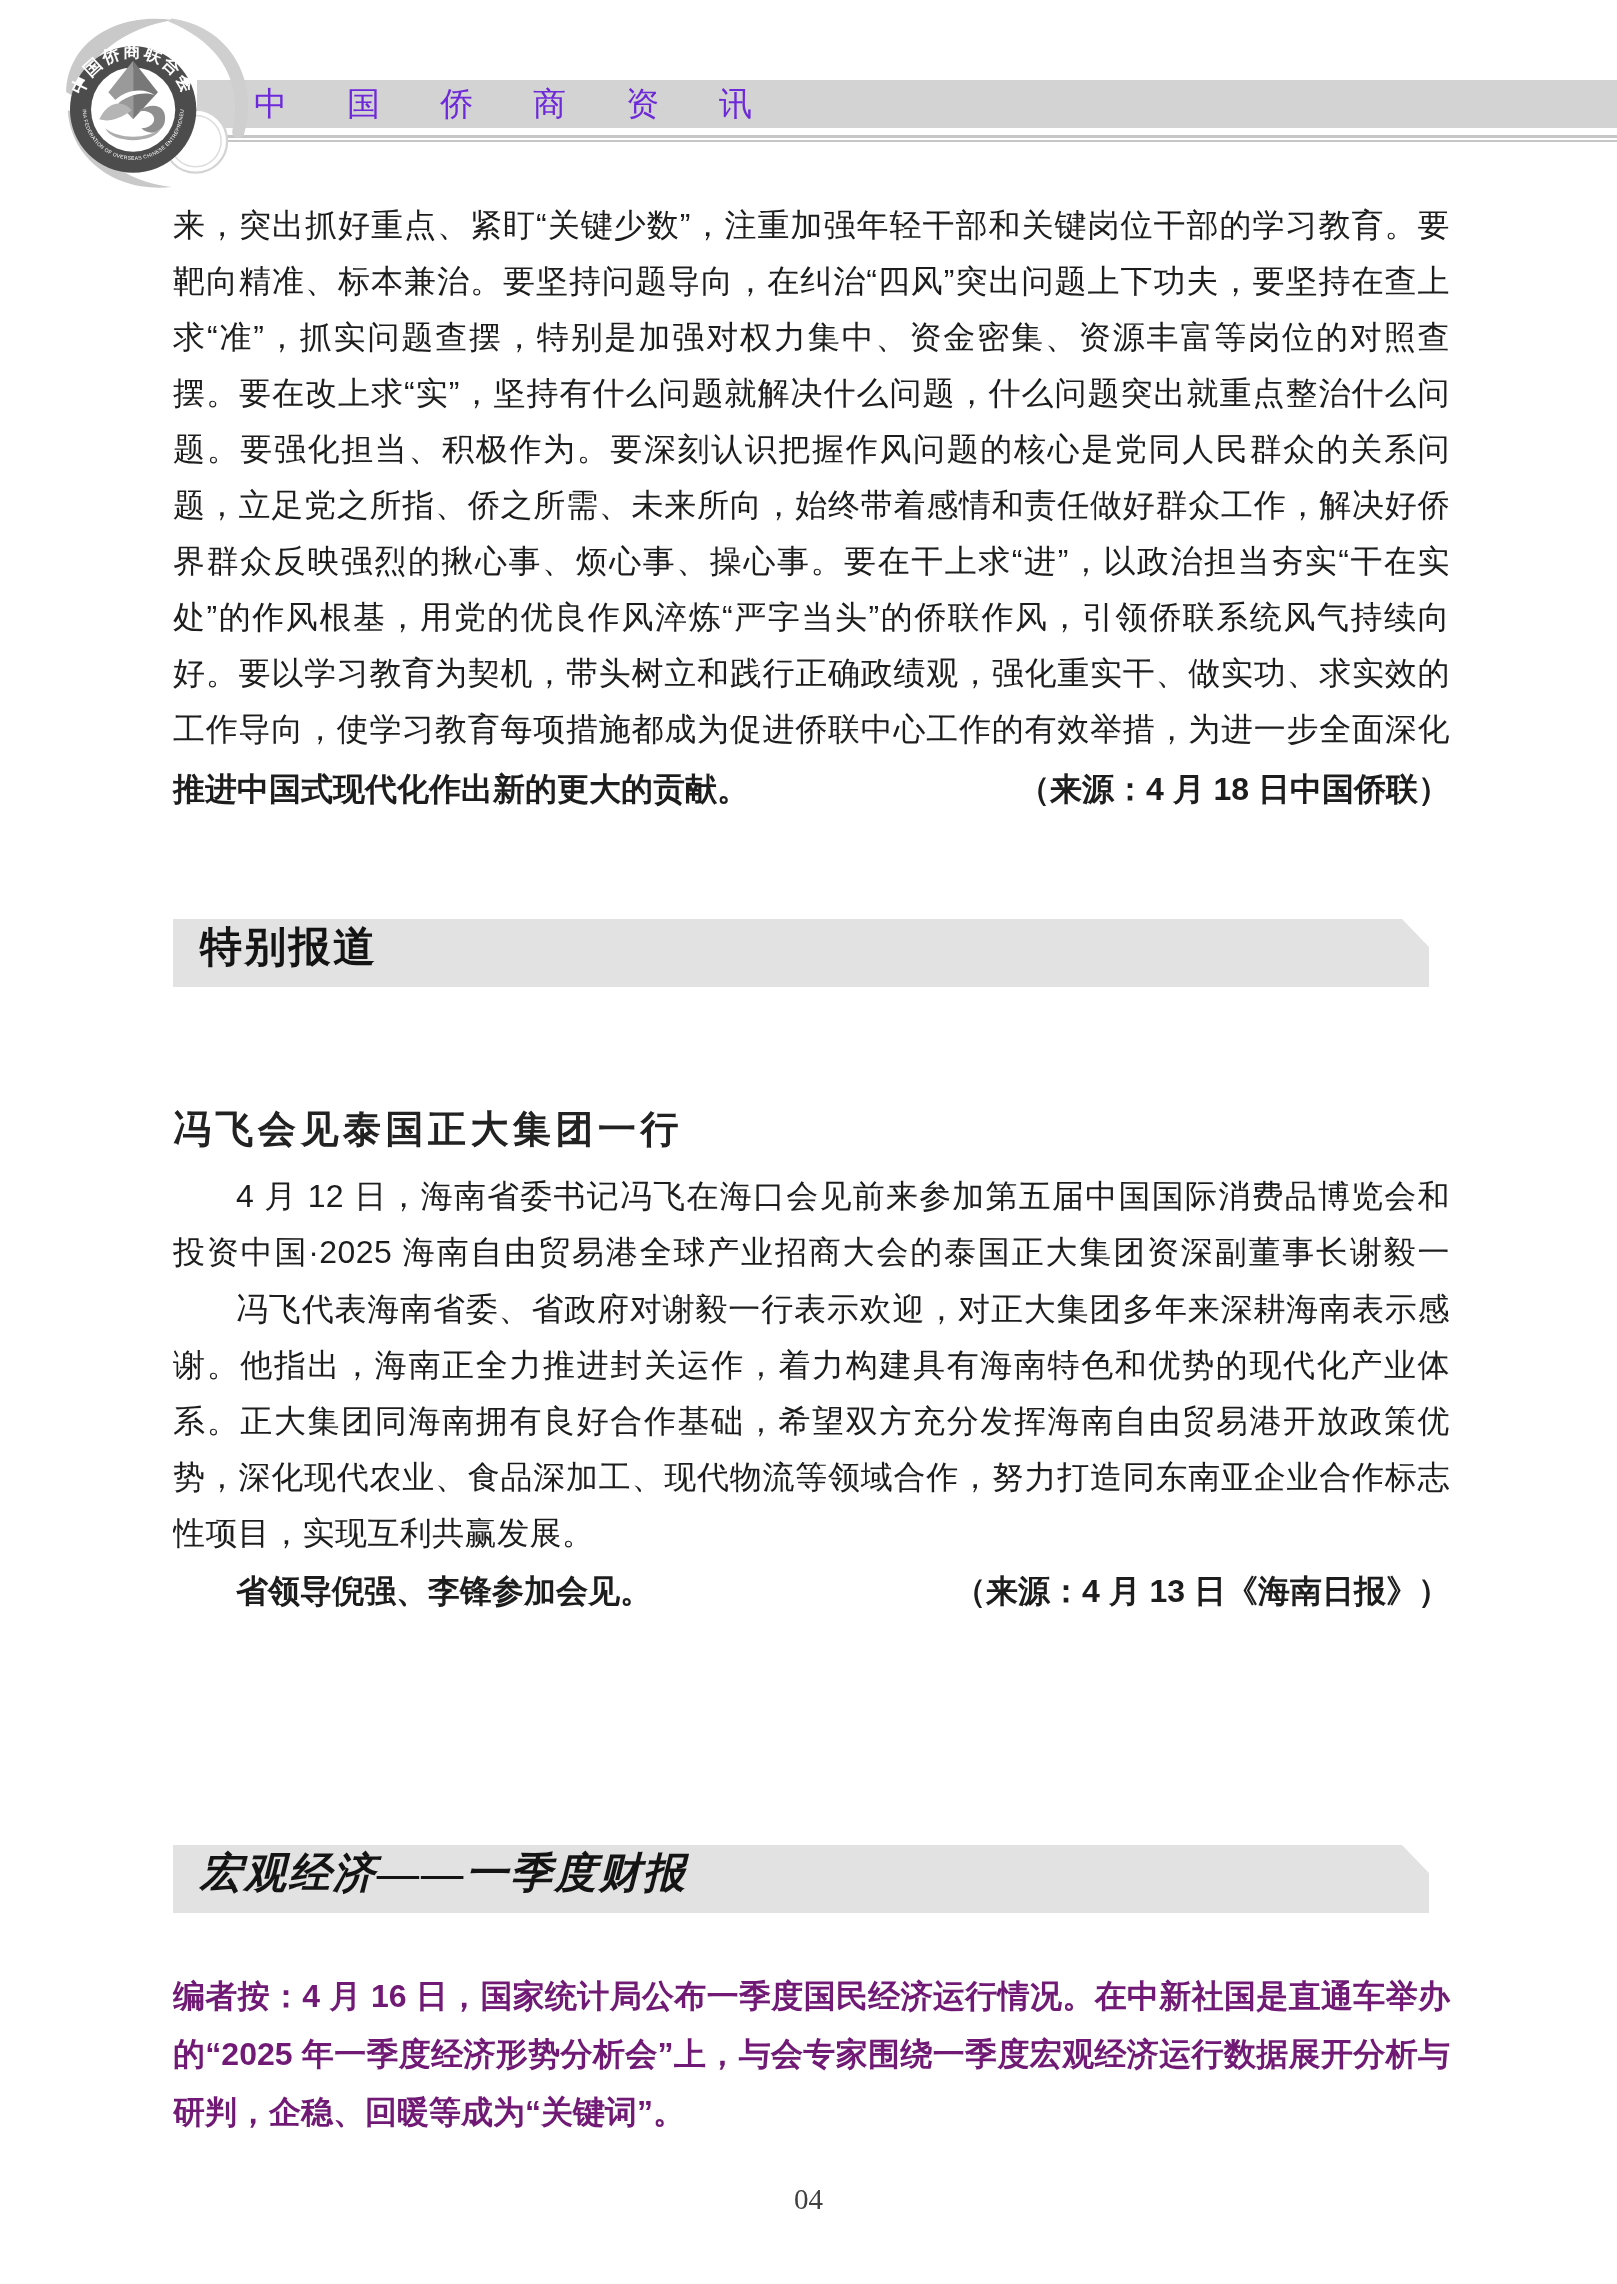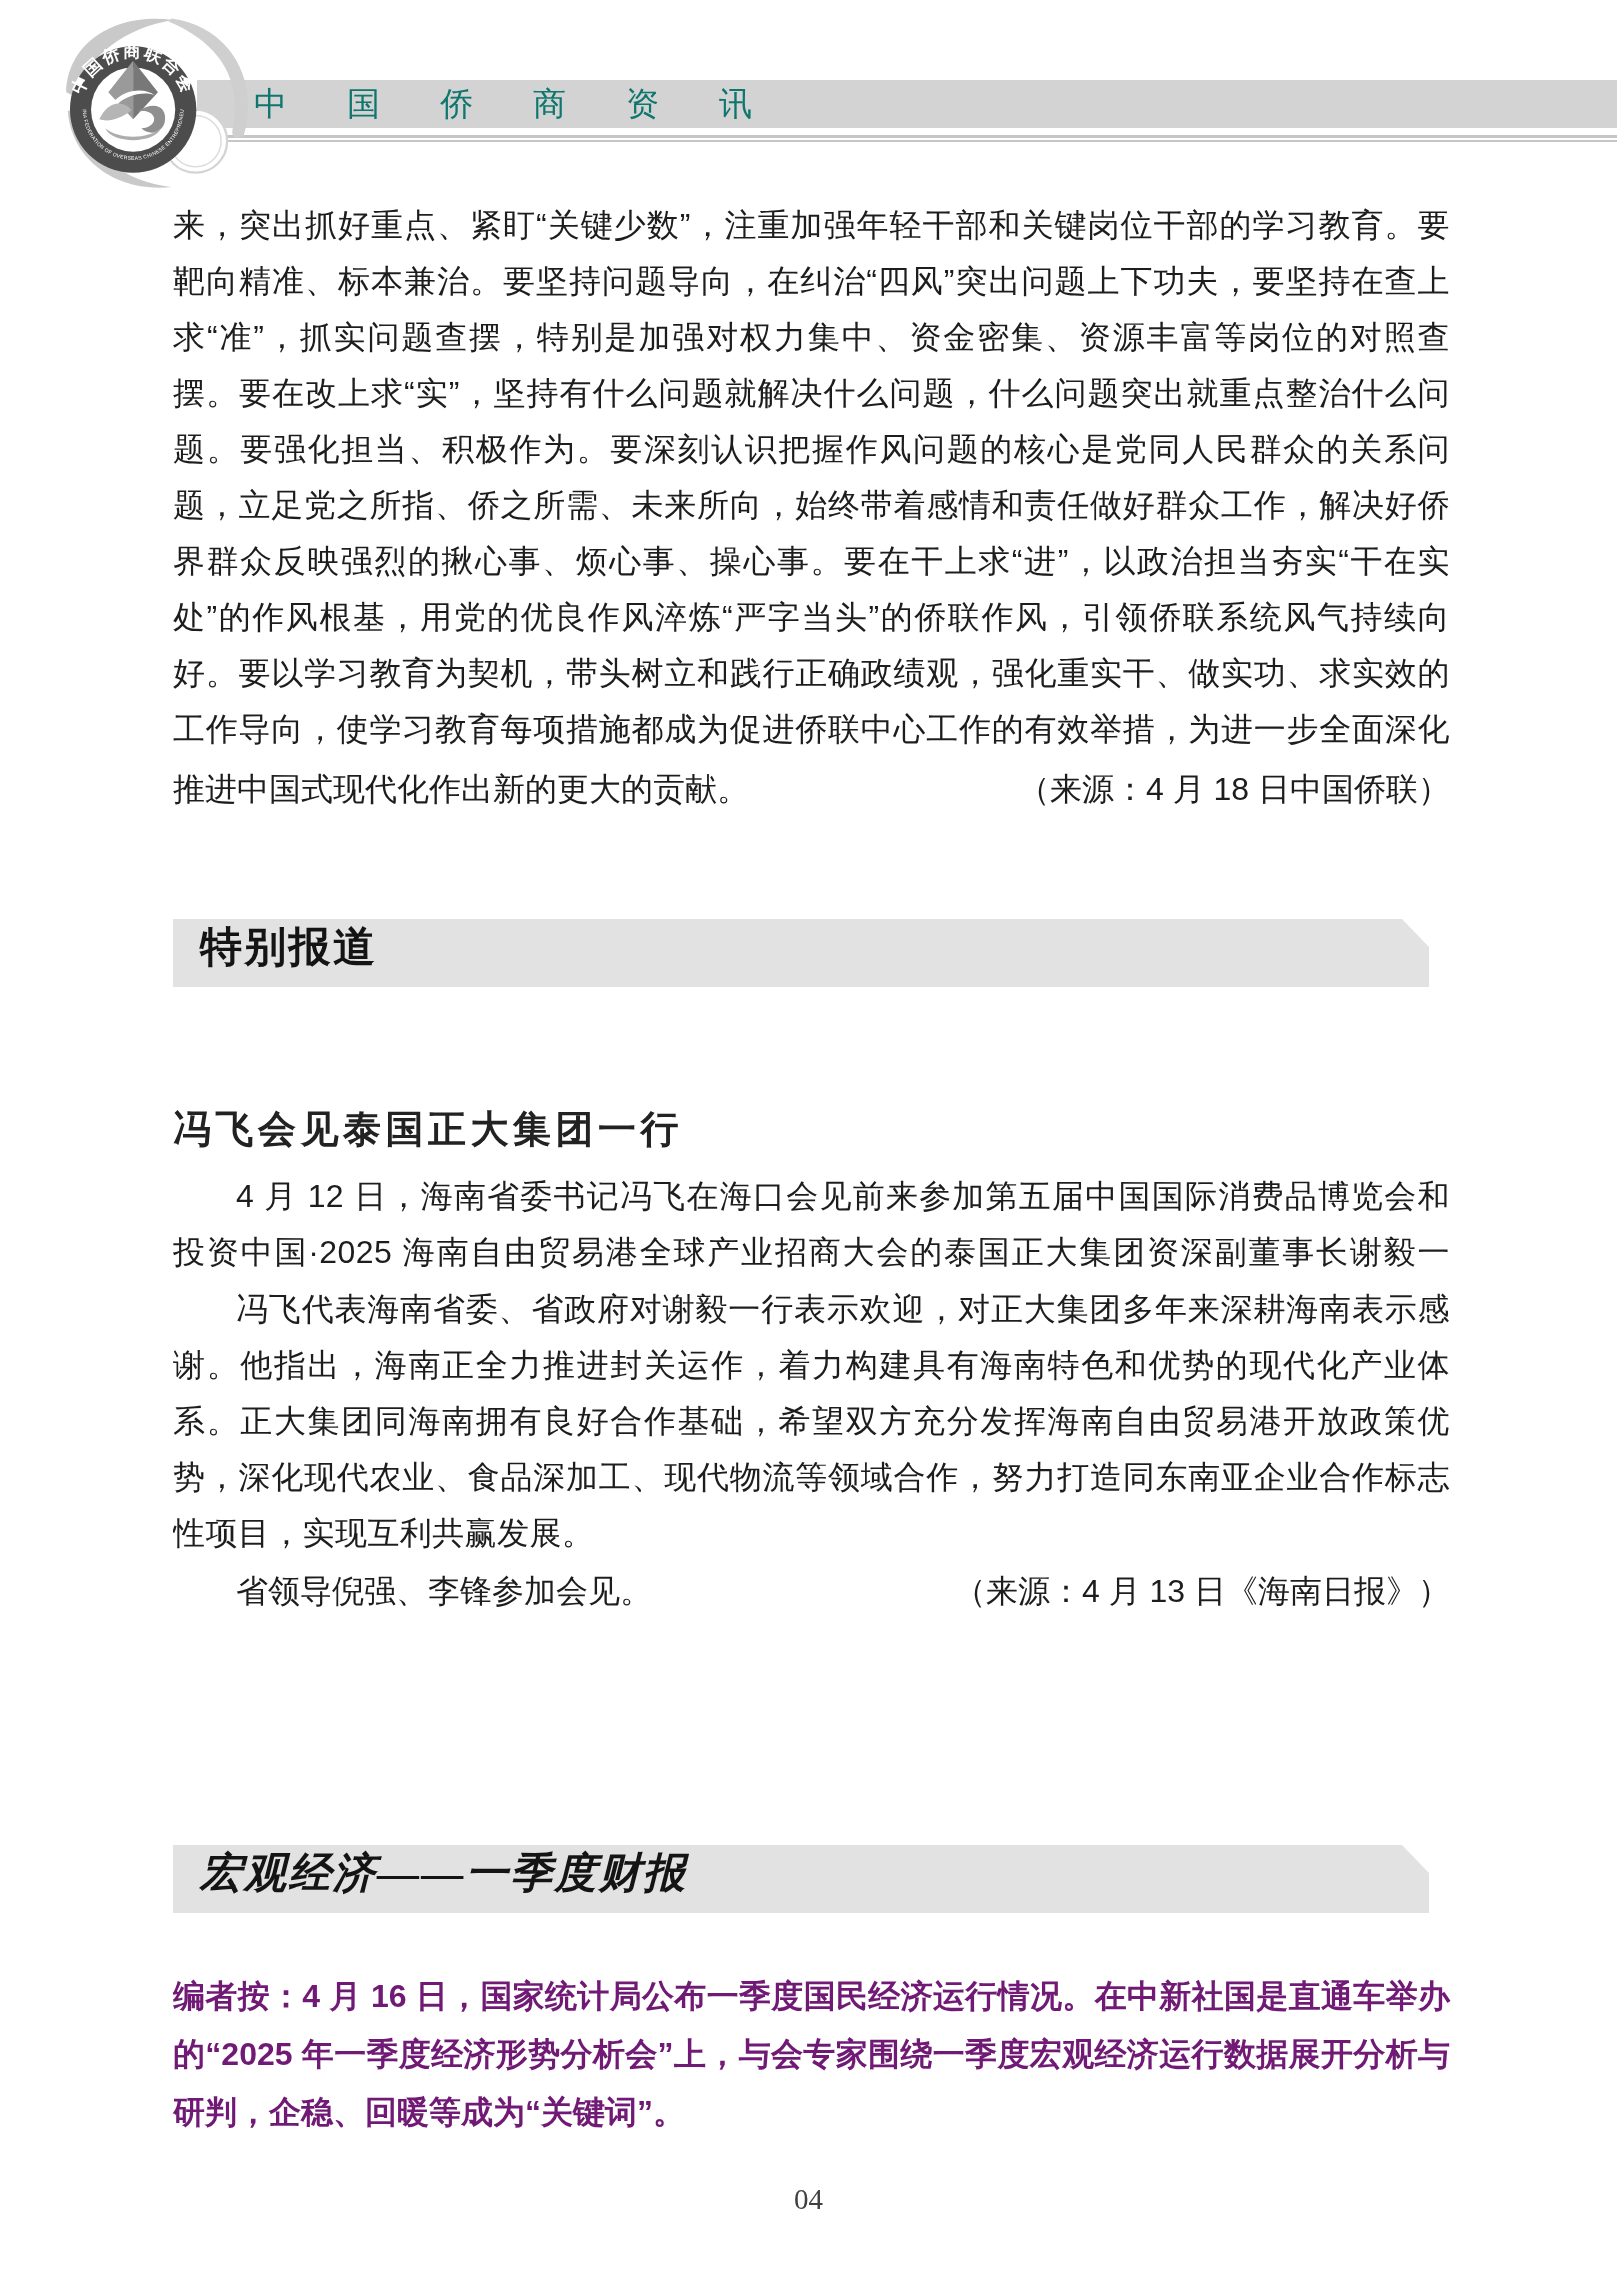--- a/index.html
+++ b/index.html
@@ -9,7 +9,7 @@
   
   .masthead-bar{position:absolute;left:197px;right:0;top:80px;height:48px;background:#d3d3d3;z-index:1;}
   .masthead-text{display:block;font-size:33px;line-height:48px;letter-spacing:60px;
-                 padding-left:57px;color:#0f766e;white-space:nowrap;}
+                 padding-left:57px;color:#6d28d9;white-space:nowrap;}
   .rule{position:absolute;left:197px;right:0;background:#c6c6c6;z-index:1;}
   .rule-a{top:135px;height:3px;}
   .rule-b{top:140px;height:2.3px;}

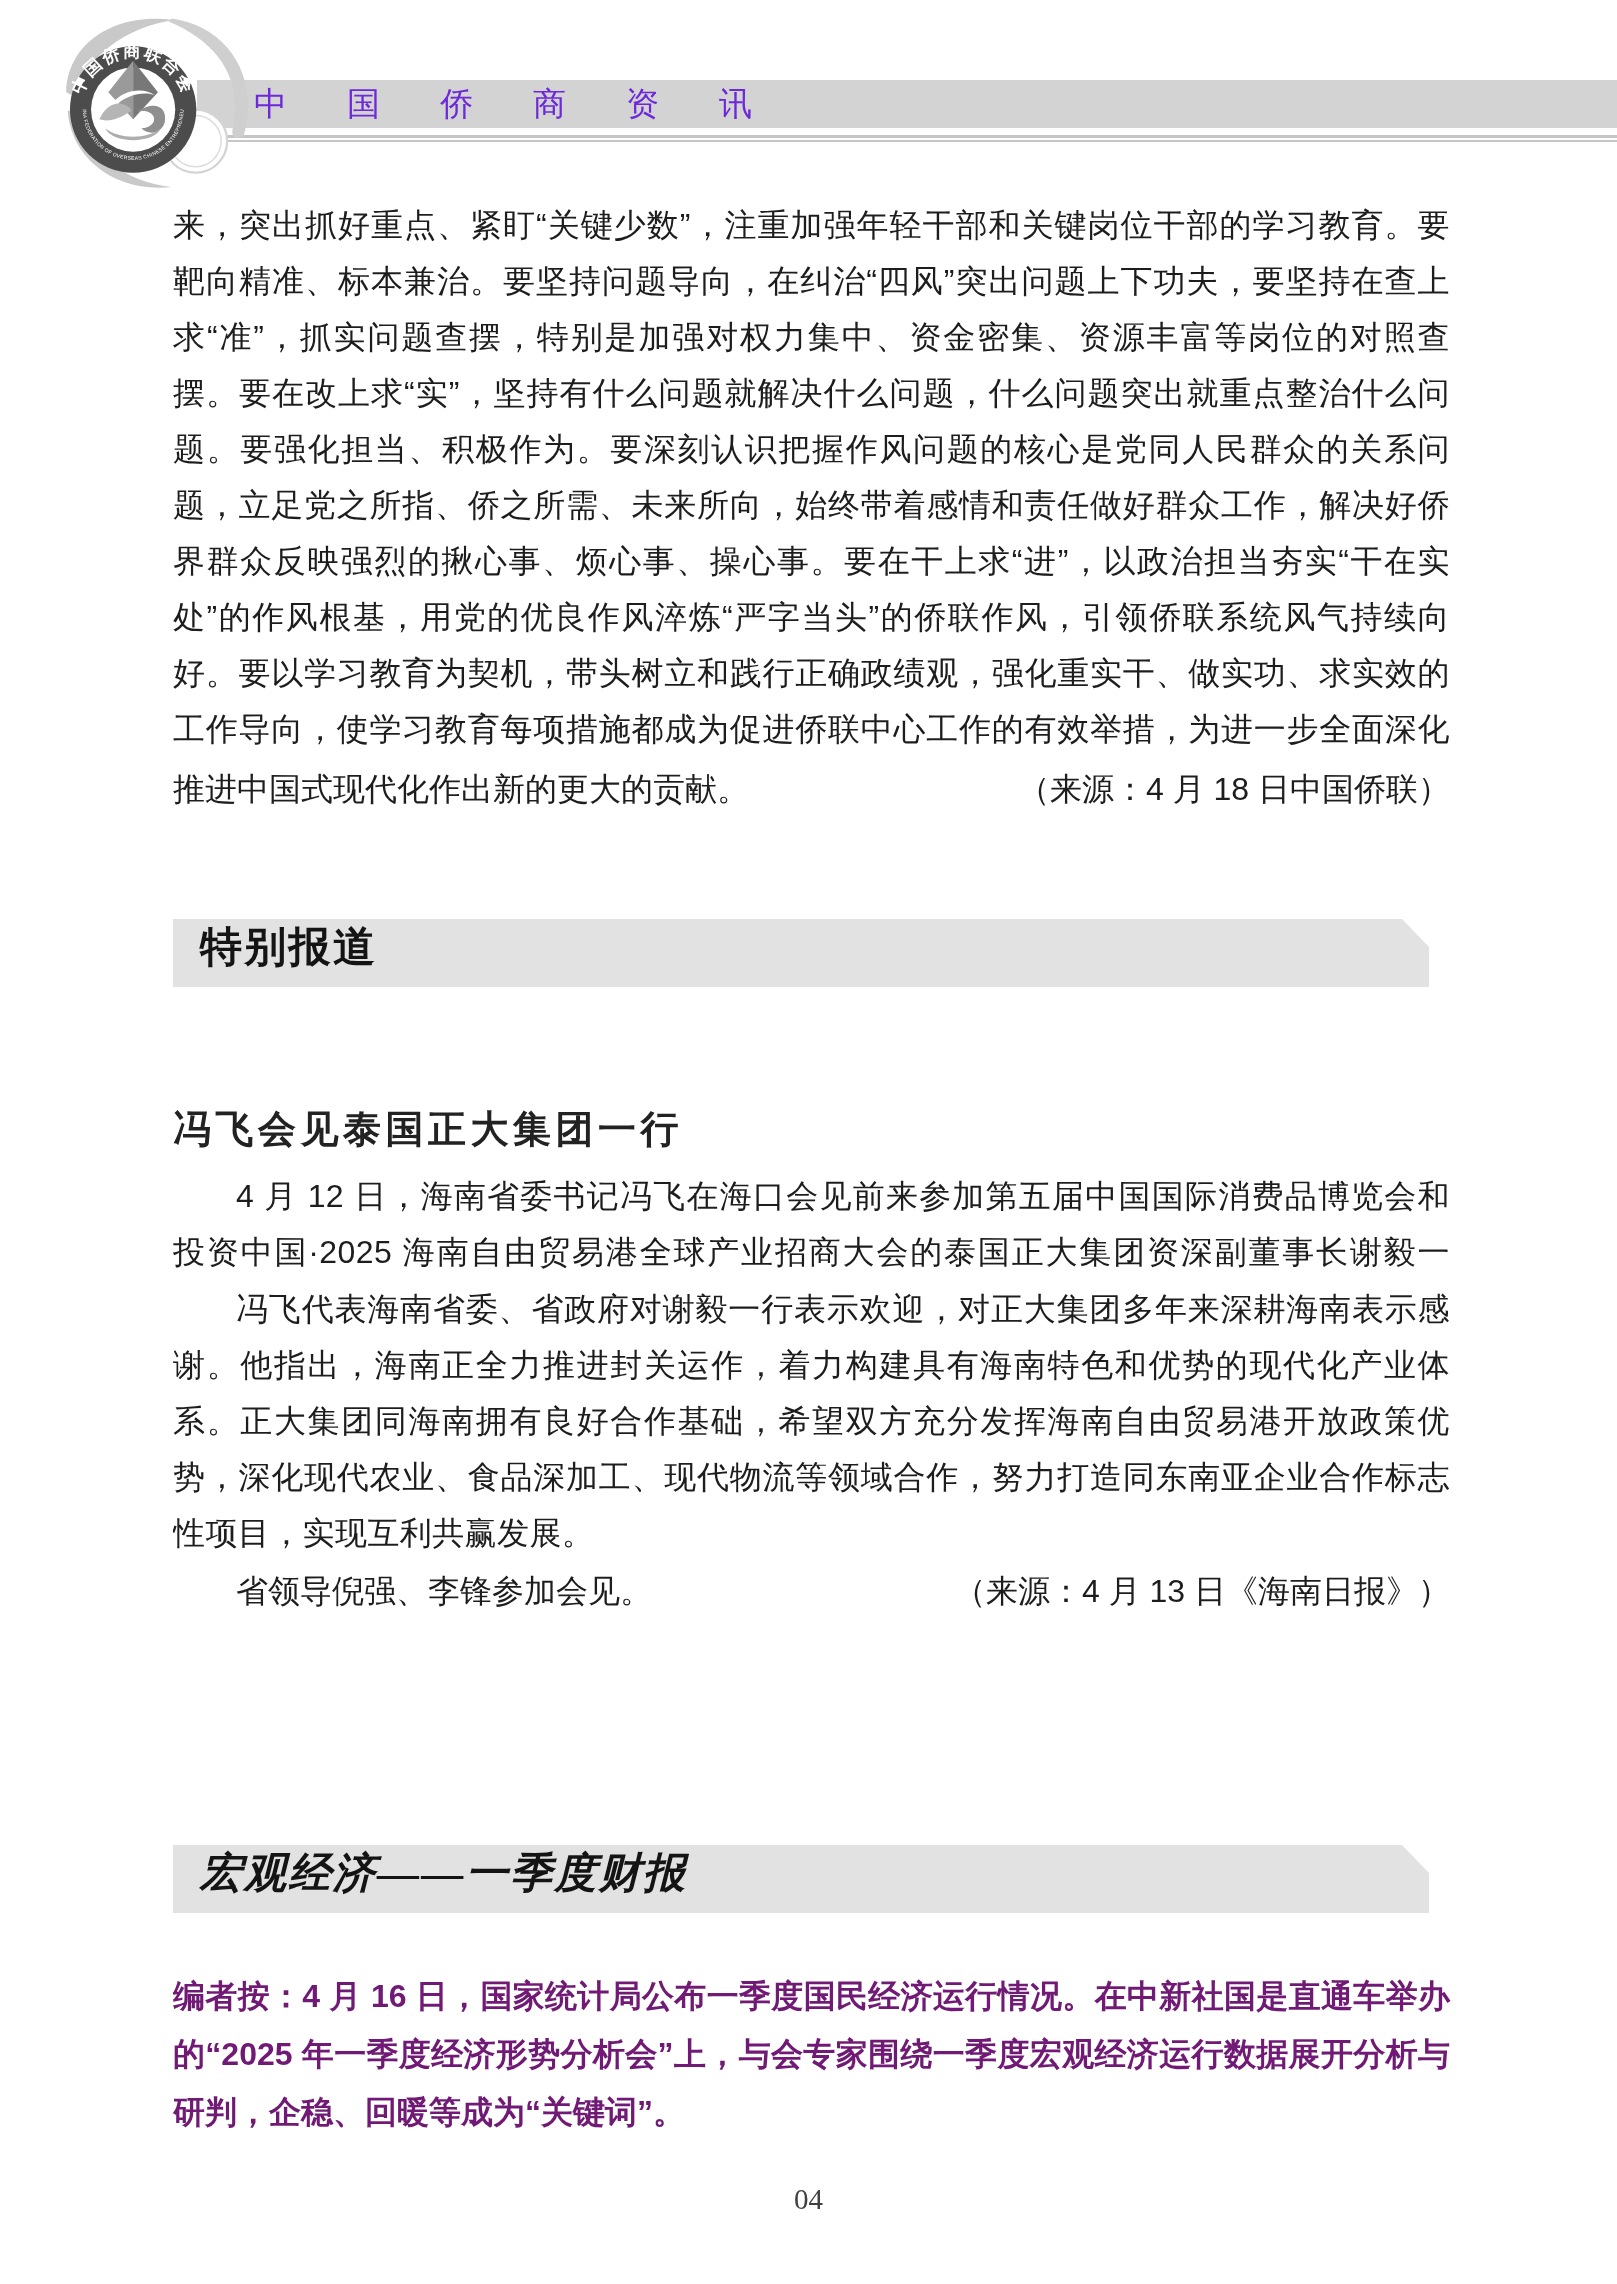--- a/index.html
+++ b/index.html
@@ -21,7 +21,7 @@
   .block{position:absolute;left:173px;width:1277px;}
   .clip{overflow:hidden;margin:0;}
   .line-flex{display:flex;justify-content:space-between;align-items:baseline;line-height:56px;font-size:32px;}
-  .line-flex span{white-space:nowrap;}
+  .line-flex span{white-space:nowrap;font-weight:bold;}
   .indent{text-indent:63px;}
   .indent-inline{padding-left:63px;}
 

